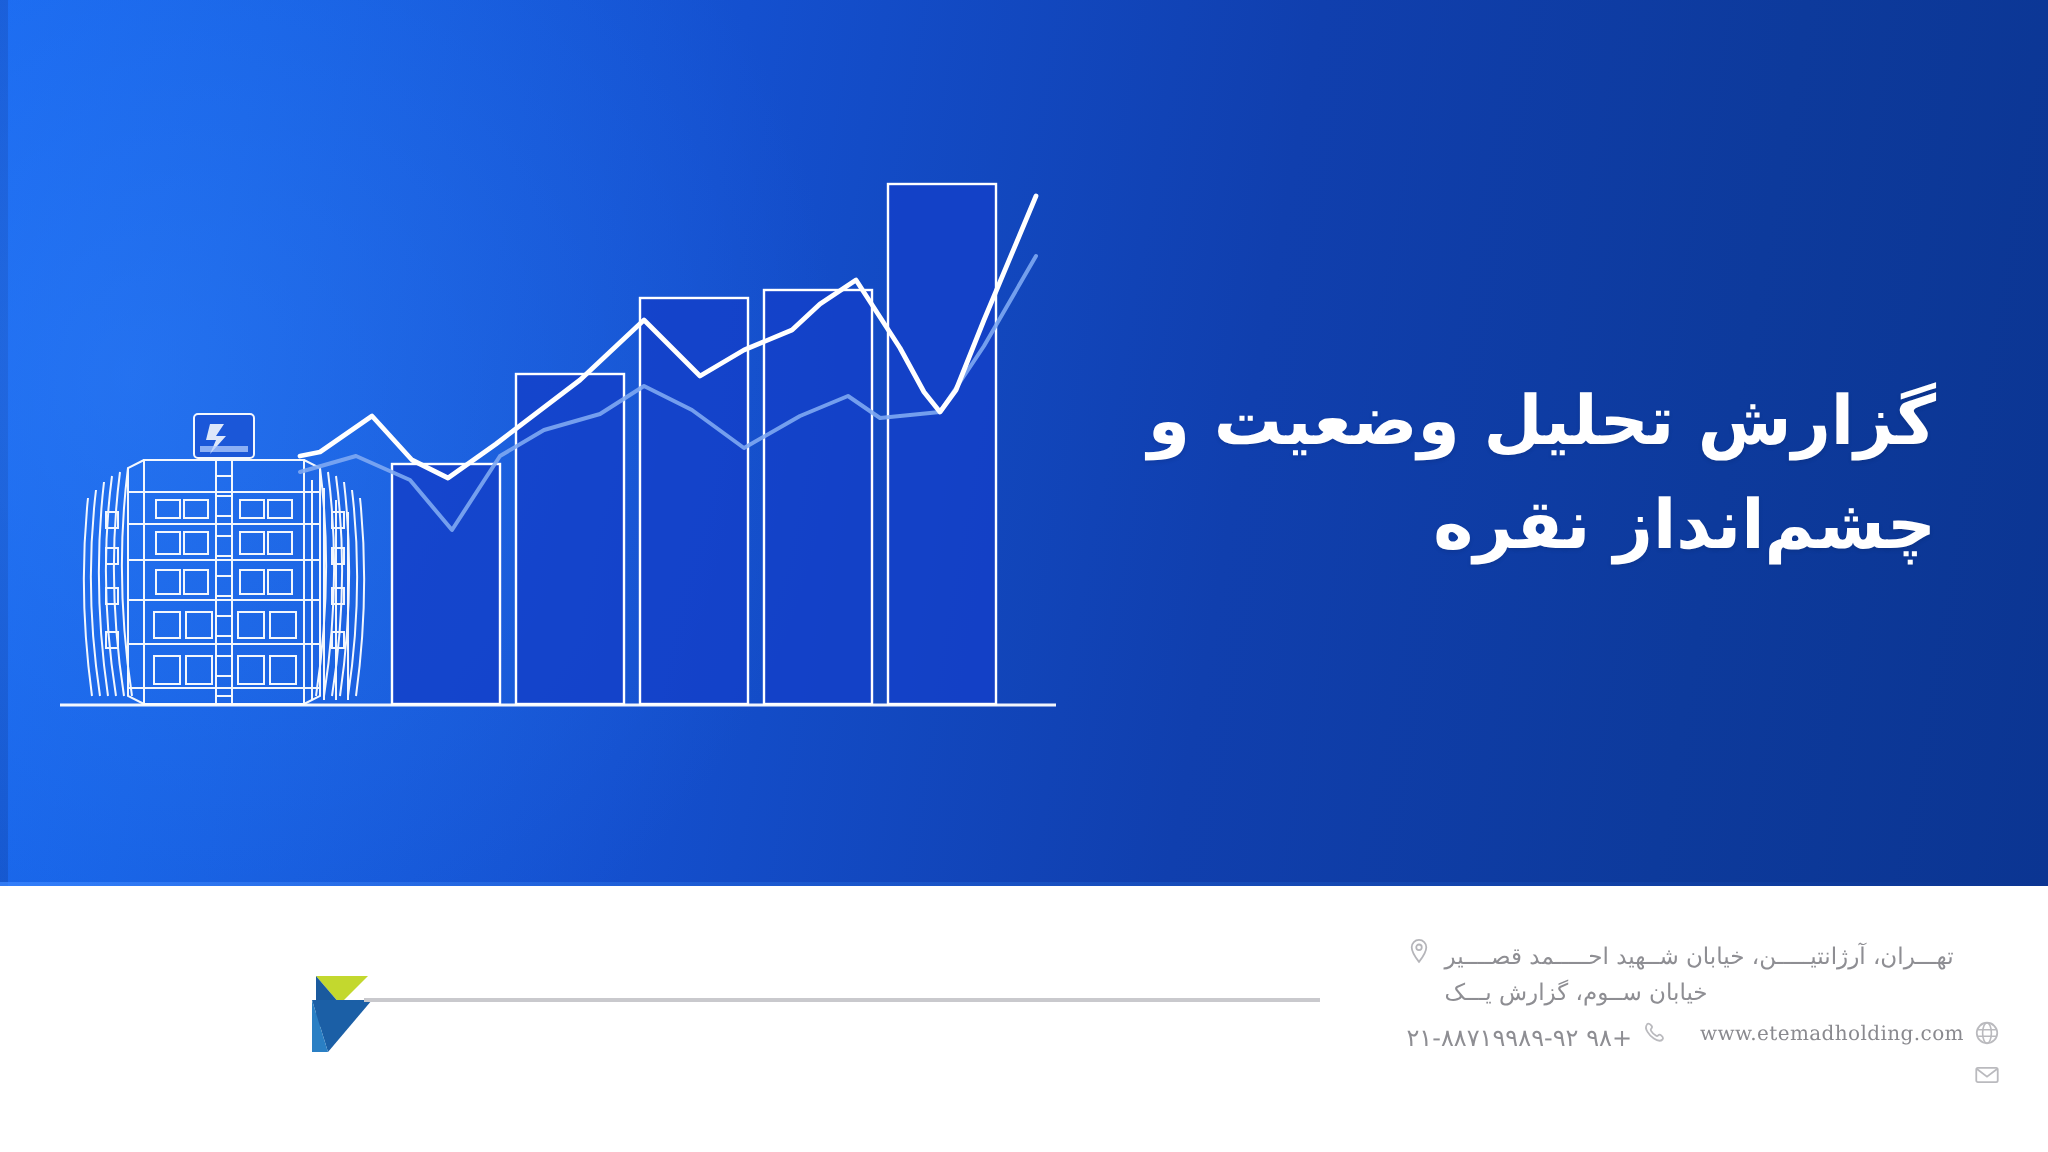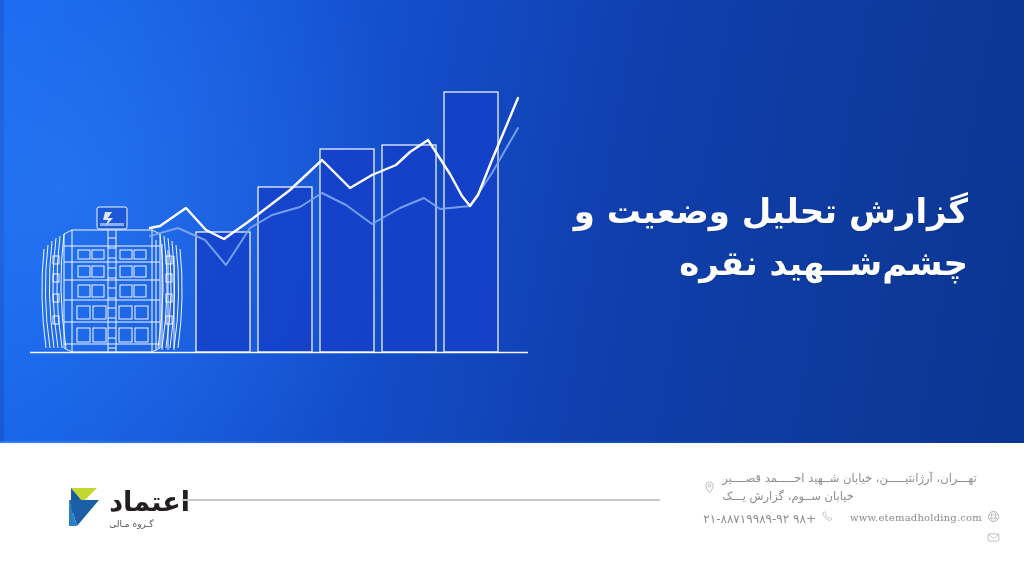--- a/index.html
+++ b/index.html
@@ -204,7 +204,7 @@
 
     <div class="title-block">
       <div class="title-line">گزارش تحلیل وضعیت و</div>
-      <div class="title-line">چشم‌شــهید نقره</div>
+      <div class="title-line">چشم‌انداز نقره</div>
     </div>
 
     <div class="hero-bottom-line"></div>

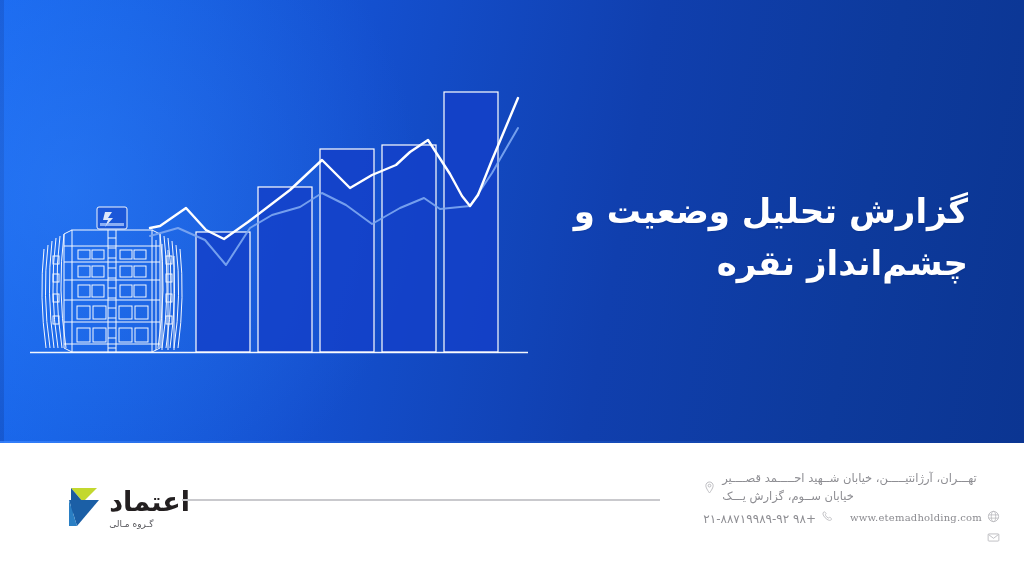--- a/index.html
+++ b/index.html
@@ -82,7 +82,7 @@
     color:#8e8e93;font-size:11.5px;line-height:1.6;white-space:nowrap;
     letter-spacing:.2px;
   }
-  .addr-row{display:flex;align-items:center;justify-content:flex-end;gap:6px;}
+  .addr-row{display:flex;align-items:flex-start;justify-content:flex-end;gap:6px;}
   .addr-lines{display:flex;flex-direction:column;align-items:flex-end;}
   .pin-ico{width:13px;height:13px;flex:0 0 auto;opacity:.85;}
 

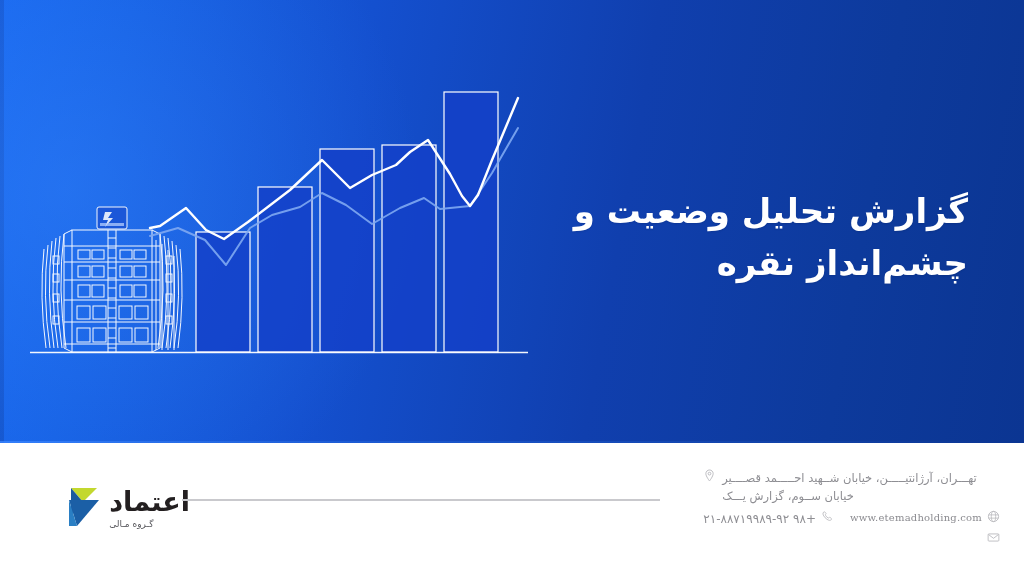--- a/index.html
+++ b/index.html
@@ -213,10 +213,6 @@
   <div class="footer">
 
     <div class="logo-wrap">
-      <div class="logo-text">
-        <div class="logo-word">اعتماد</div>
-        <div class="logo-sub">گـروه مـالی</div>
-      </div>
       <svg class="logo-mark" viewBox="0 0 40 44" xmlns="http://www.w3.org/2000/svg">
         <path d="M8 2 L34 2 L20 16 Z" fill="#c3d82e"></path>
         <path d="M8 2 L20 16 L8 30 Z" fill="#1a5a9e"></path>

